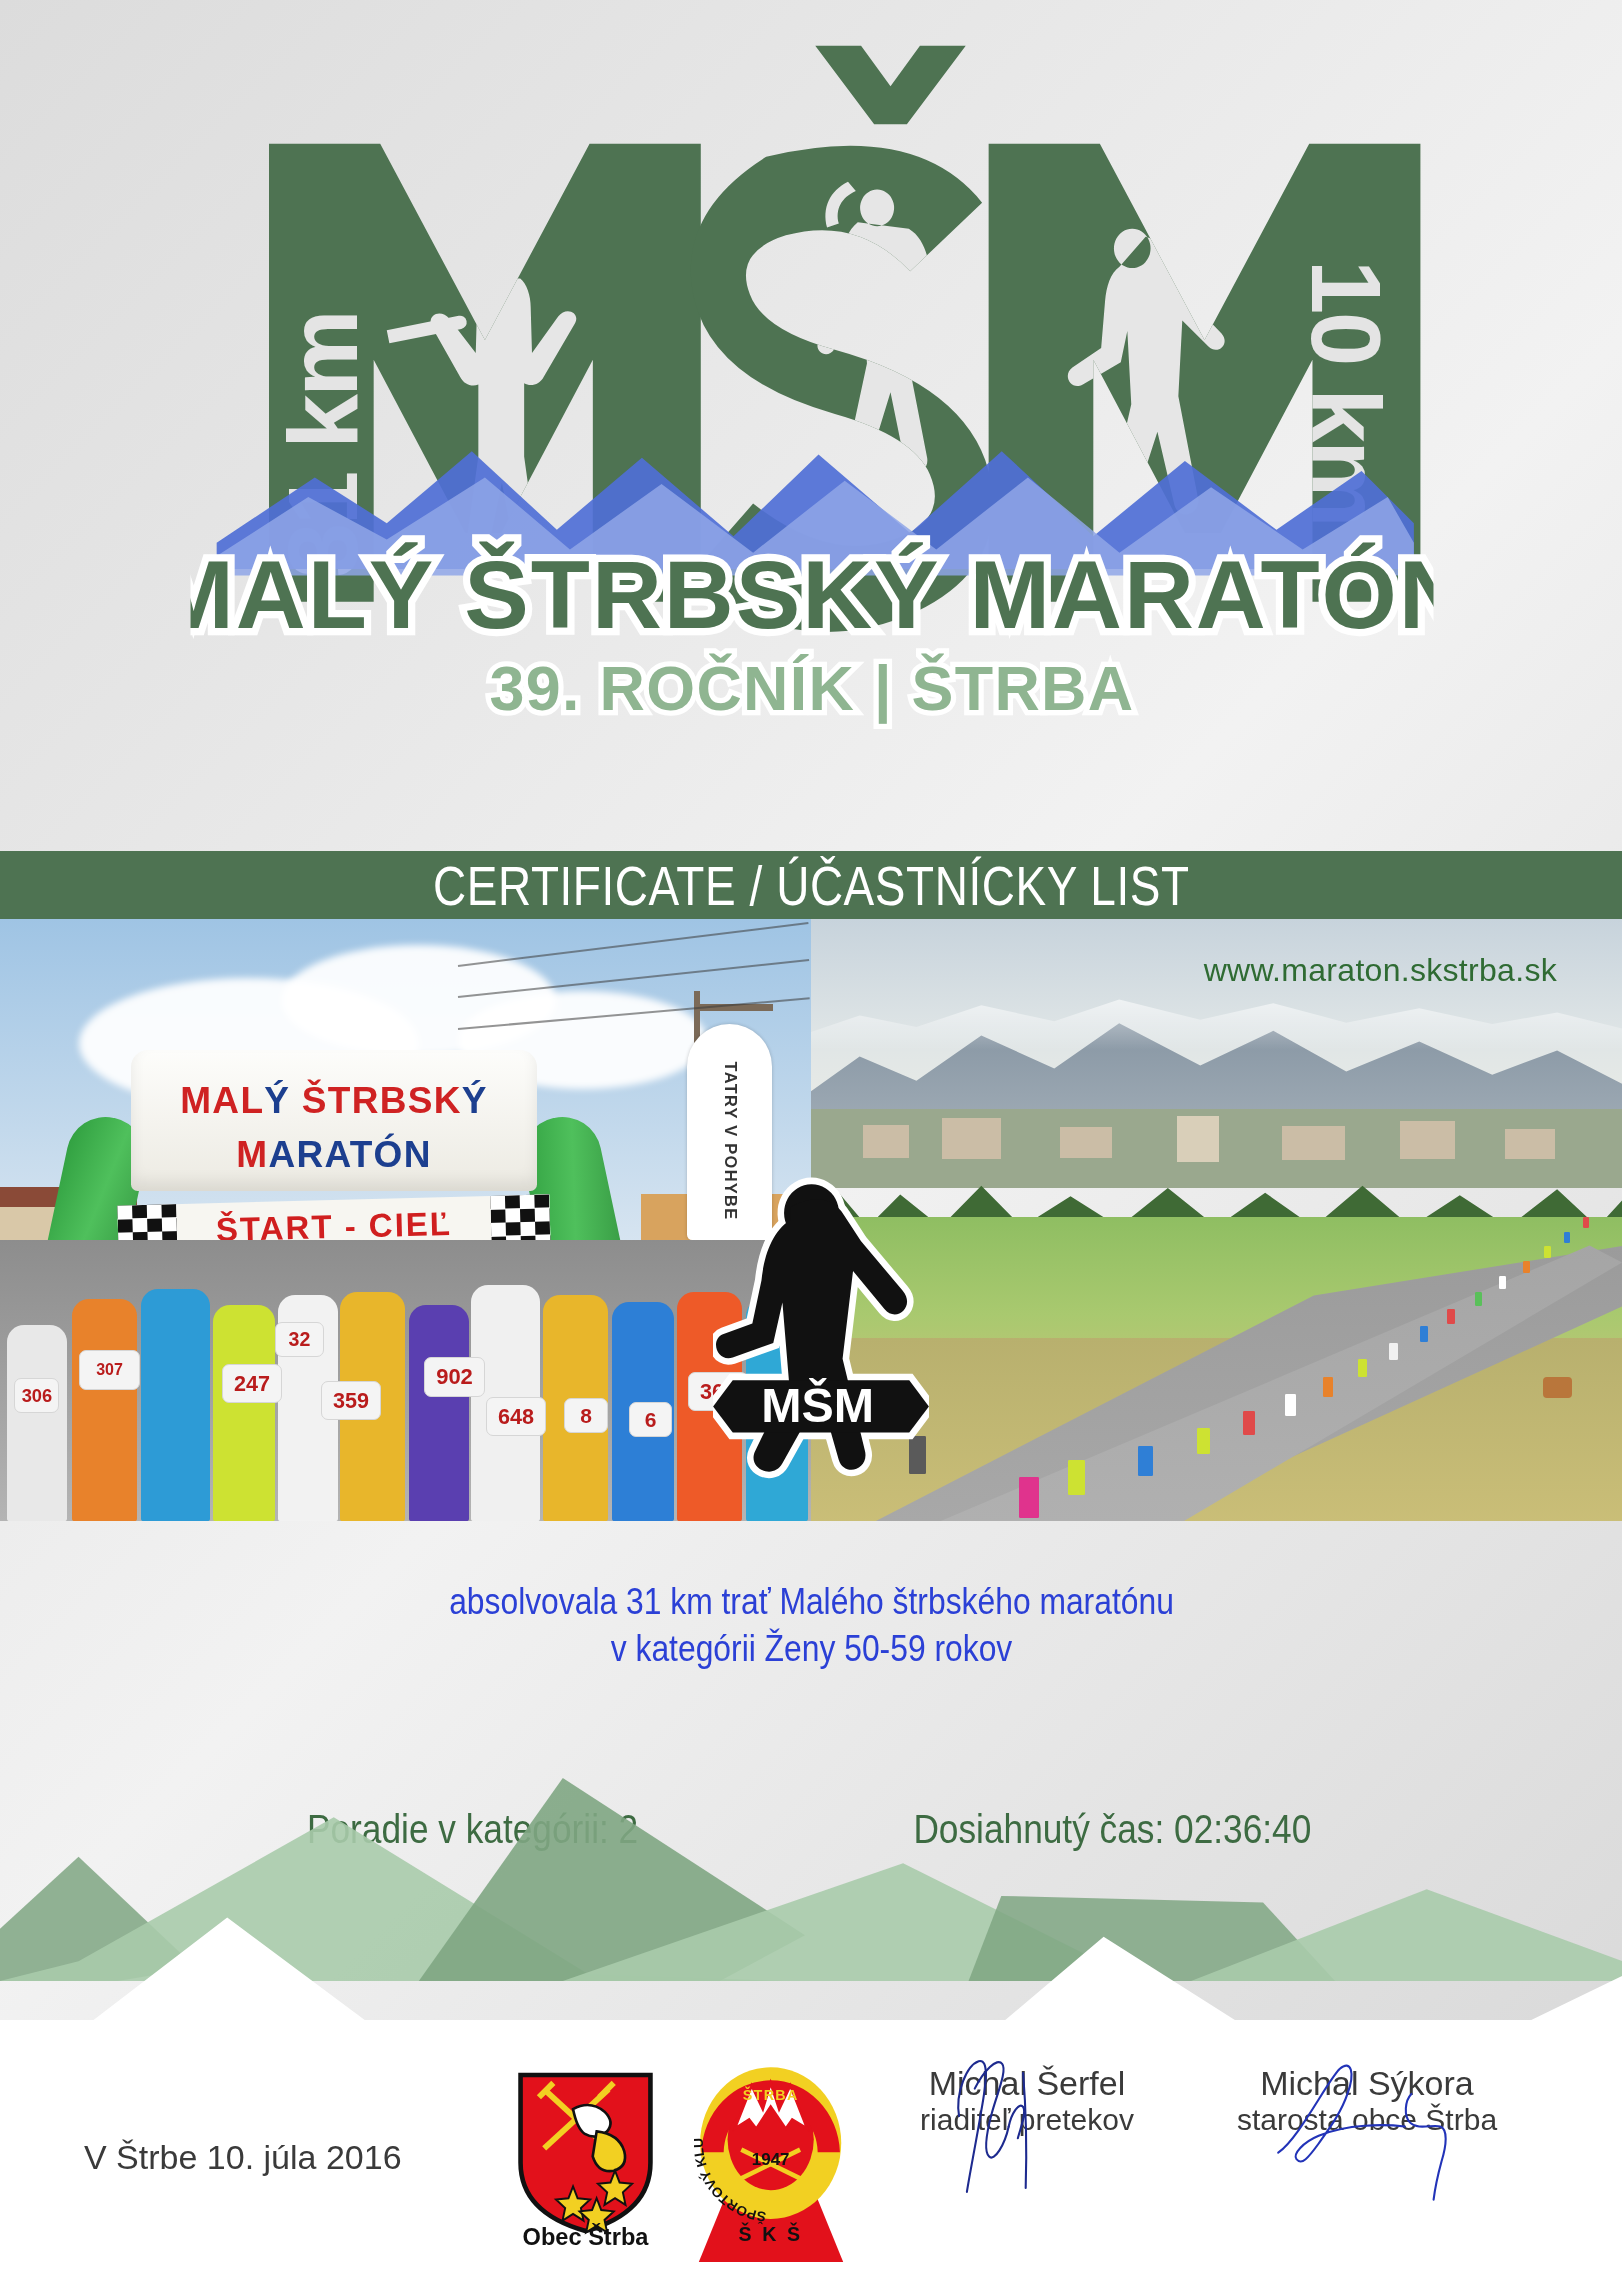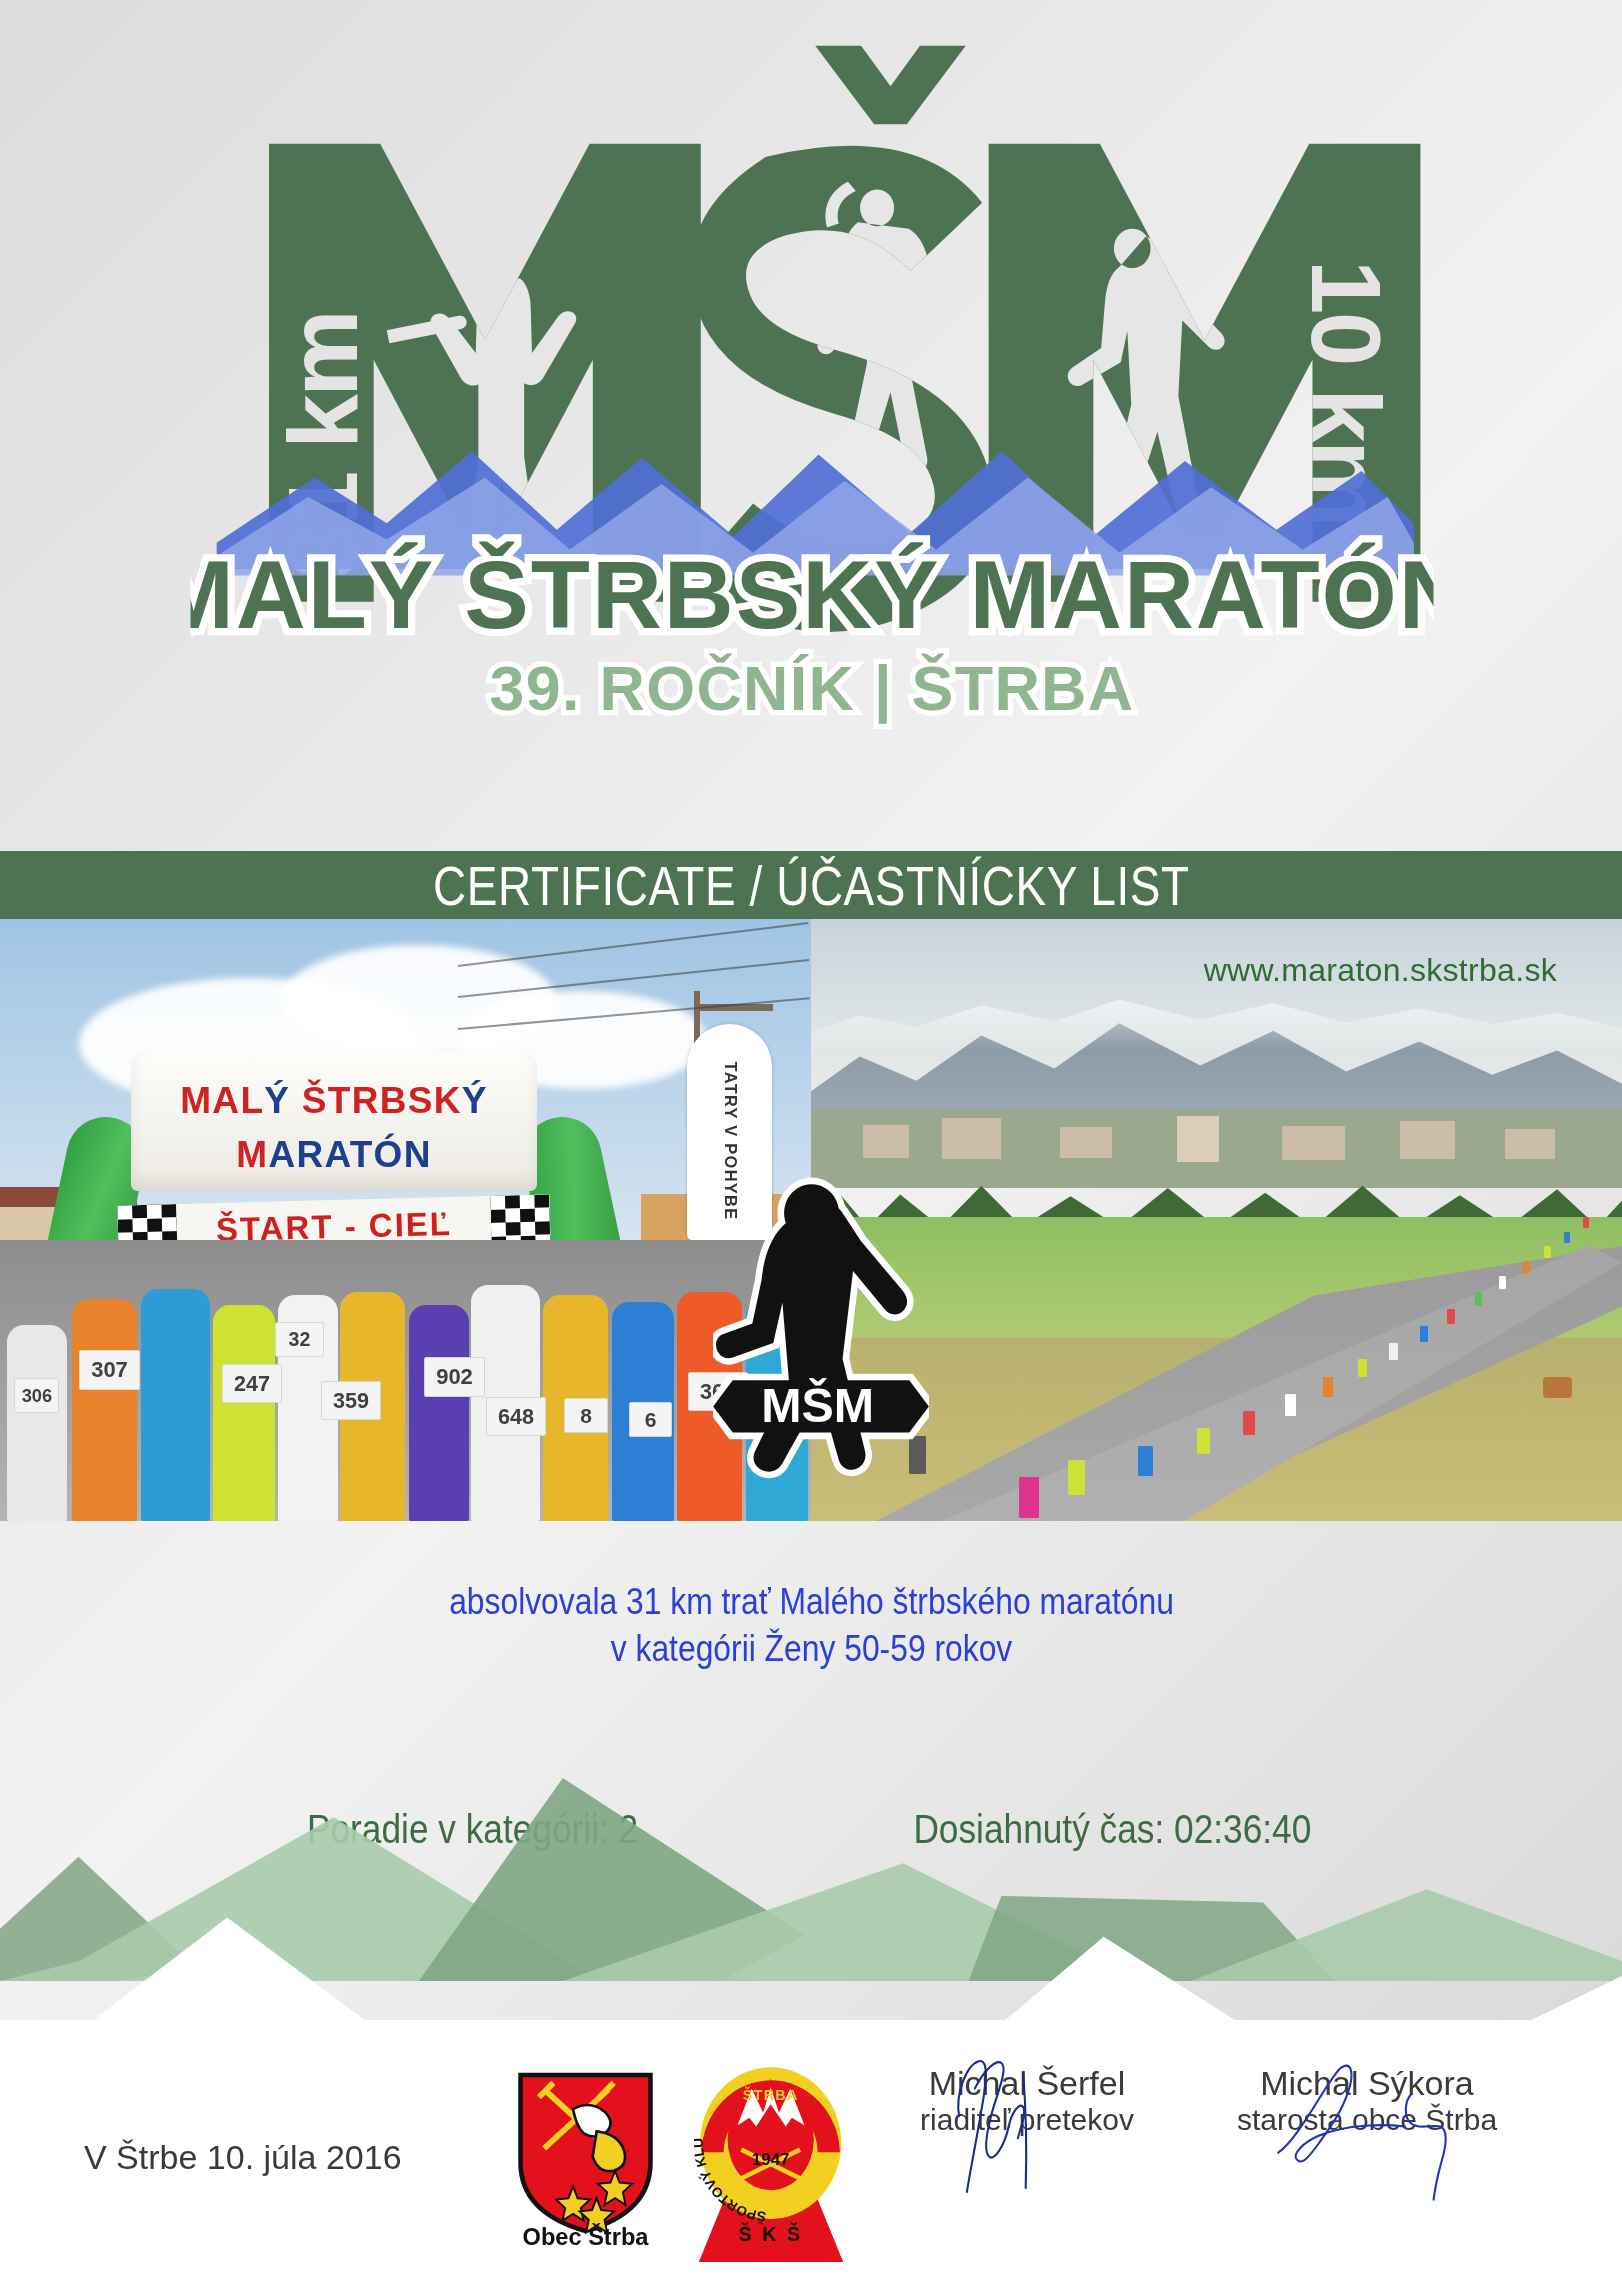--- a/index.html
+++ b/index.html
@@ -65,8 +65,8 @@
 
   .crowd{position:absolute;left:0;bottom:0;width:100%;height:281px;background:linear-gradient(#8d8d8d,#9c9c9c 40%,#b4b4b4);}
   .runner{position:absolute;bottom:0;border-radius:17px 17px 2.6px 2.6px;}
-  .bib{position:absolute;background:#f4f4f4;border:1.3px solid #d6d6d6;border-radius:2px;
-       display:flex;align-items:center;justify-content:center;font-weight:700;color:#404040;}
+  .bib{position:absolute;background:#f4f4f4;border:1.3px solid #d6d6d6;border-radius:7px;
+       display:flex;align-items:center;justify-content:center;font-weight:700;color:#b91c1c;}
 
   
   .mtn-sky{position:absolute;left:0;top:0;width:100%;height:196px;background:linear-gradient(#c7d3dc,#dfe5e6 60%,#e9ebe6);}

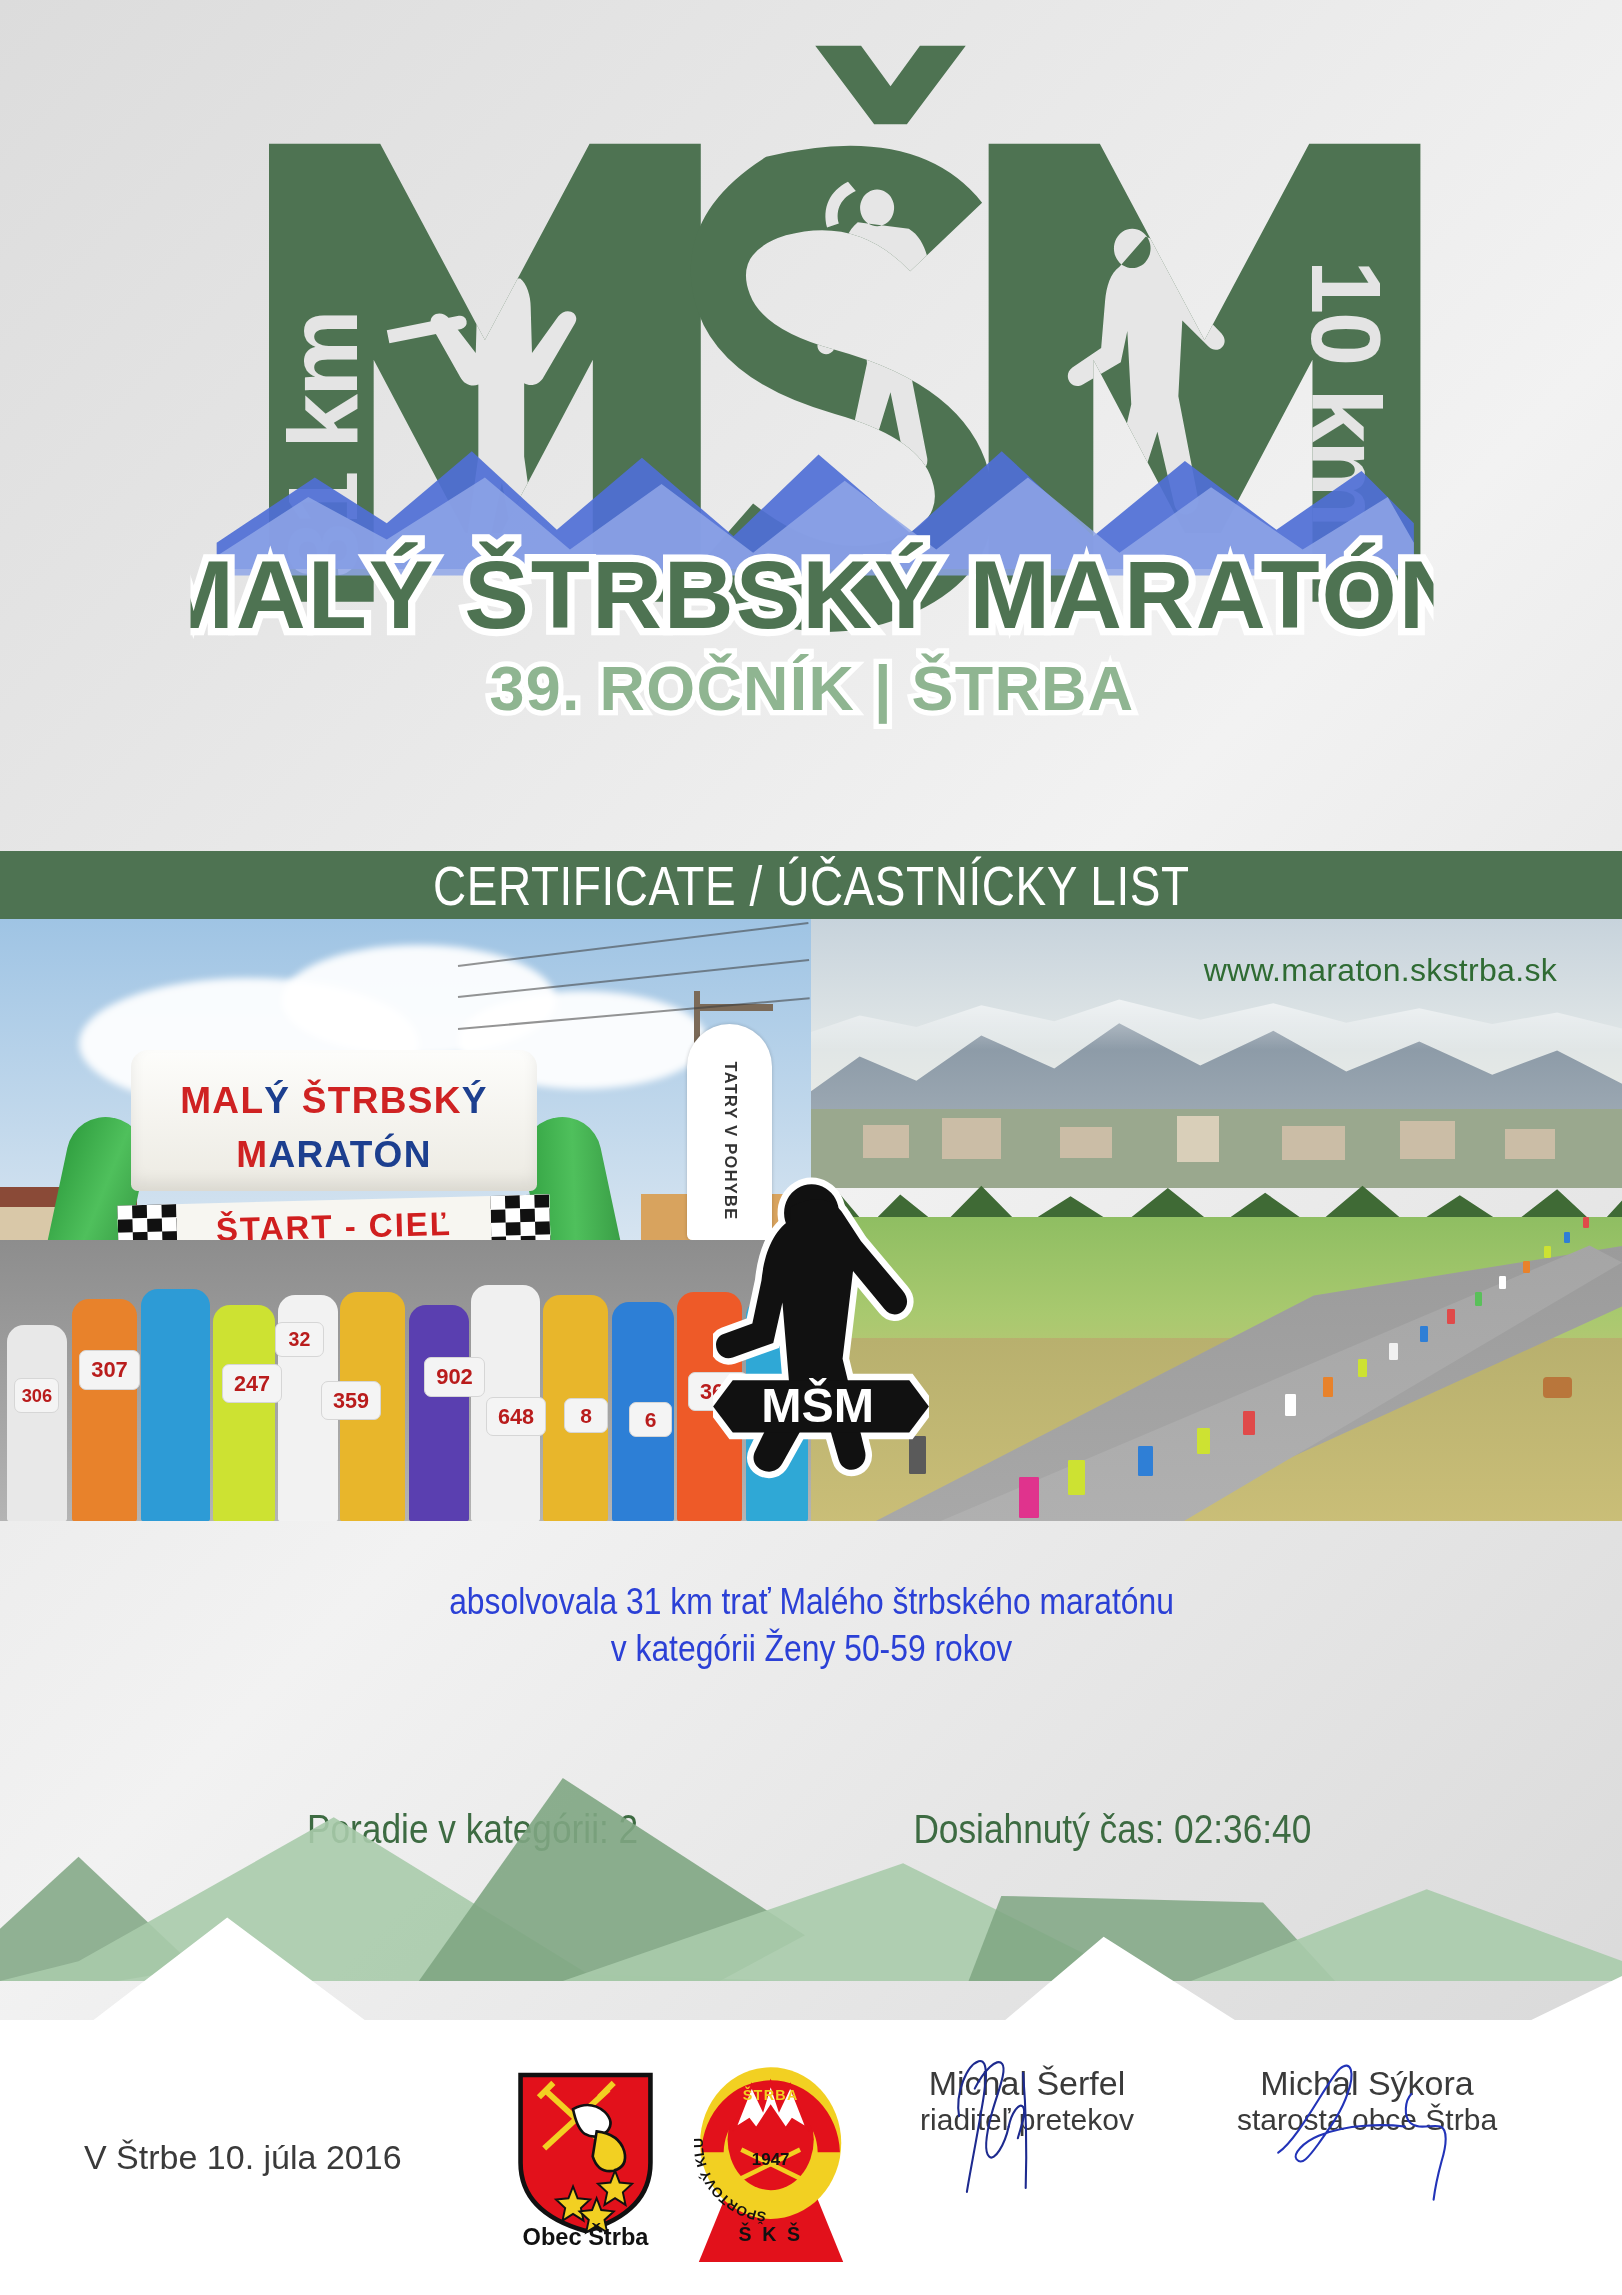--- a/index.html
+++ b/index.html
@@ -257,7 +257,7 @@
         <div class="runner" style="left:677px;width:65px;height:229px;background:#ee5a28;"></div>
         <div class="runner" style="left:746px;width:62px;height:222px;background:#2fa8d6;"></div>
 
-        <div class="bib" style="left:79px;bottom:131px;width:59px;height:38px;font-size:22px;">307</div>
+        <div class="bib" style="left:79px;bottom:131px;width:59px;height:38px;font-size:16px;">307</div>
         <div class="bib" style="left:222px;bottom:118px;width:58px;height:37px;font-size:21.6px;">247</div>
         <div class="bib" style="left:275px;bottom:164px;width:47px;height:33px;font-size:19.6px;">32</div>
         <div class="bib" style="left:321px;bottom:101px;width:58px;height:37px;font-size:21.6px;">359</div>

